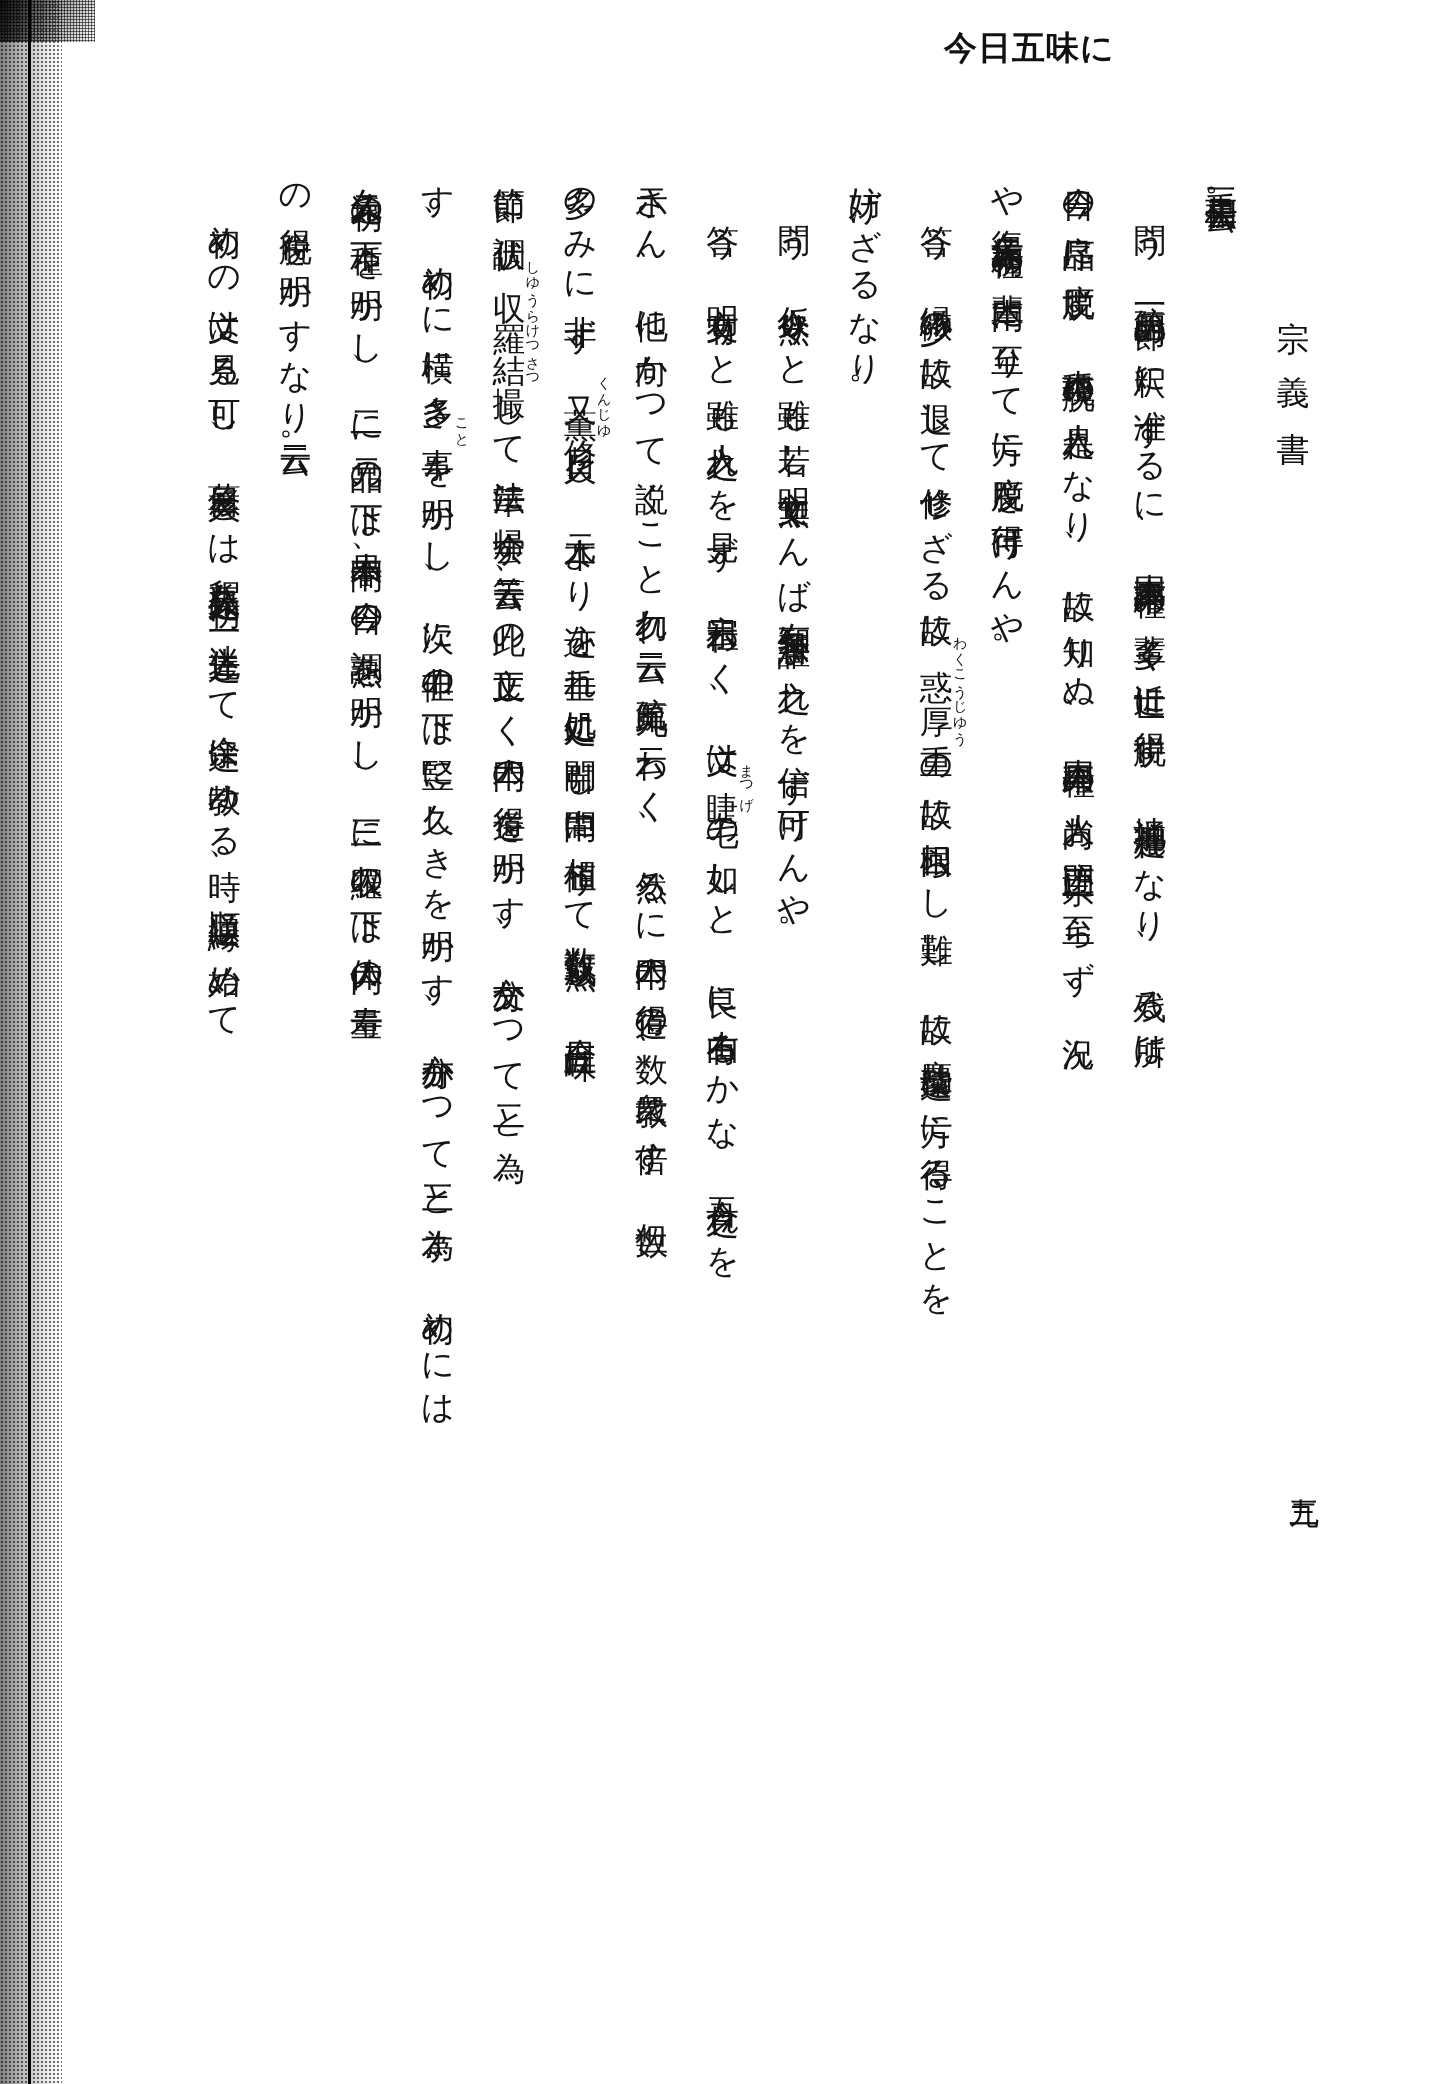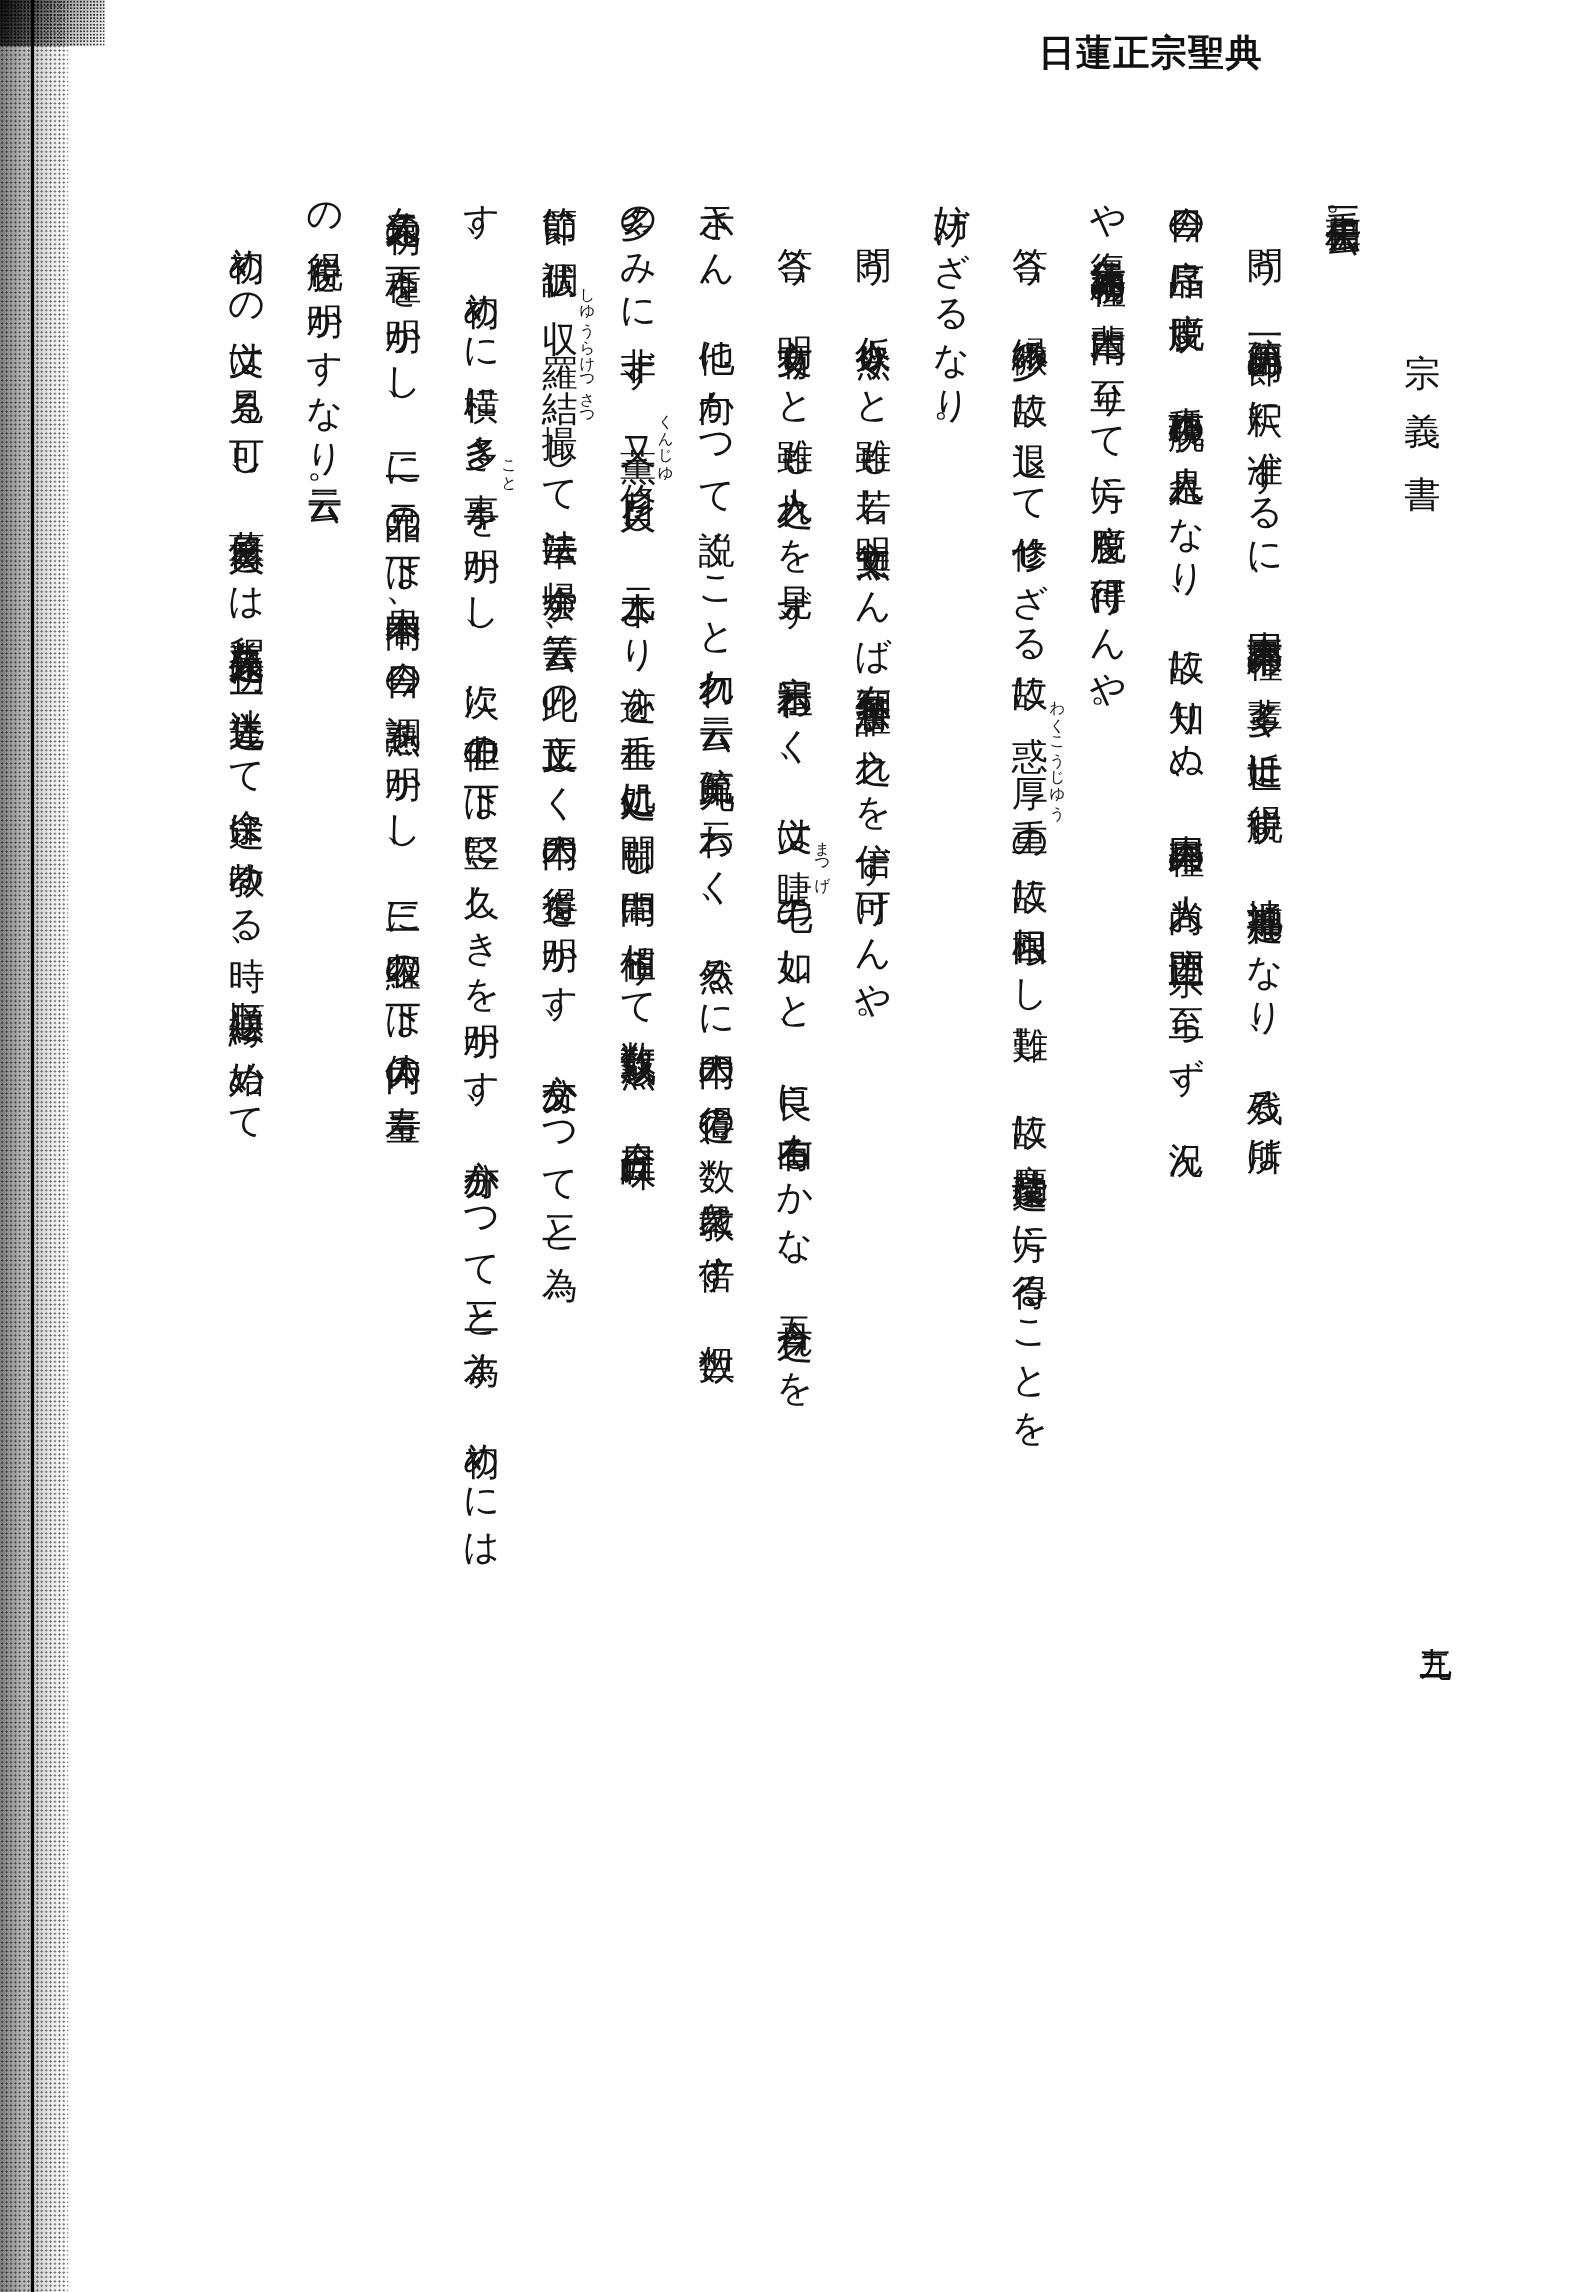--- a/index.html
+++ b/index.html
@@ -102,7 +102,7 @@
   <div class="binding-line"></div>
   <div class="binding-top"></div>
 
-  <div class="running-title">日蓮正宗聖典</div>
+  <div class="running-title">今日五味に</div>
 
   <div class="section-header">宗義書</div>
 

